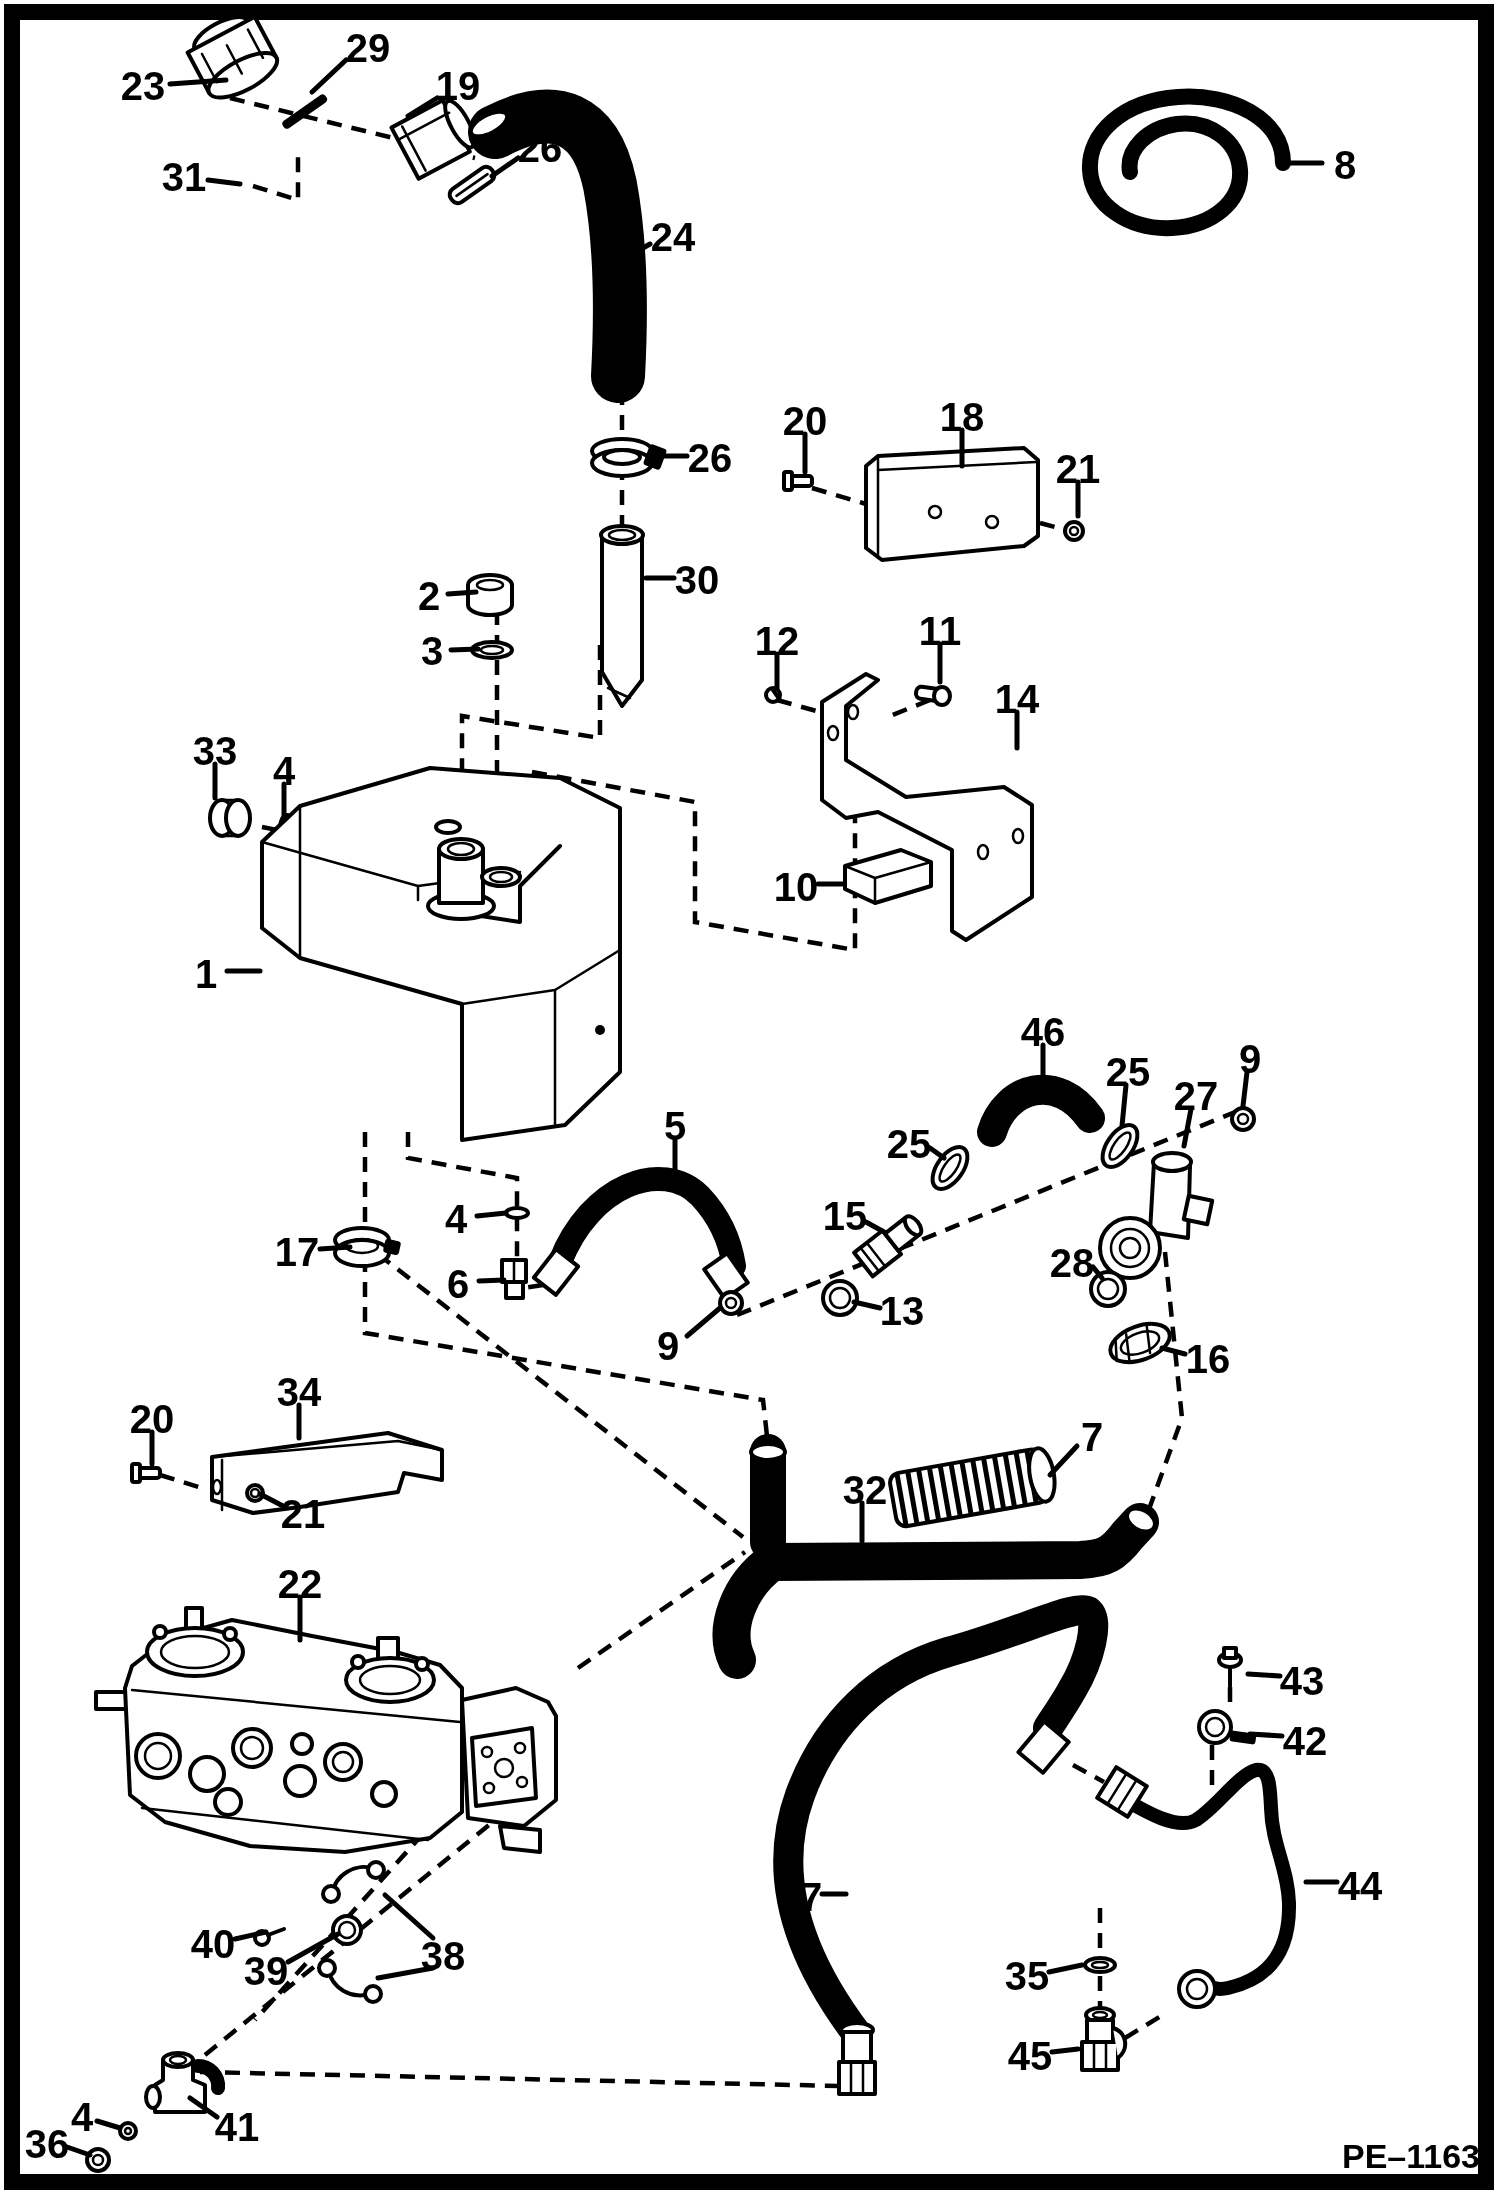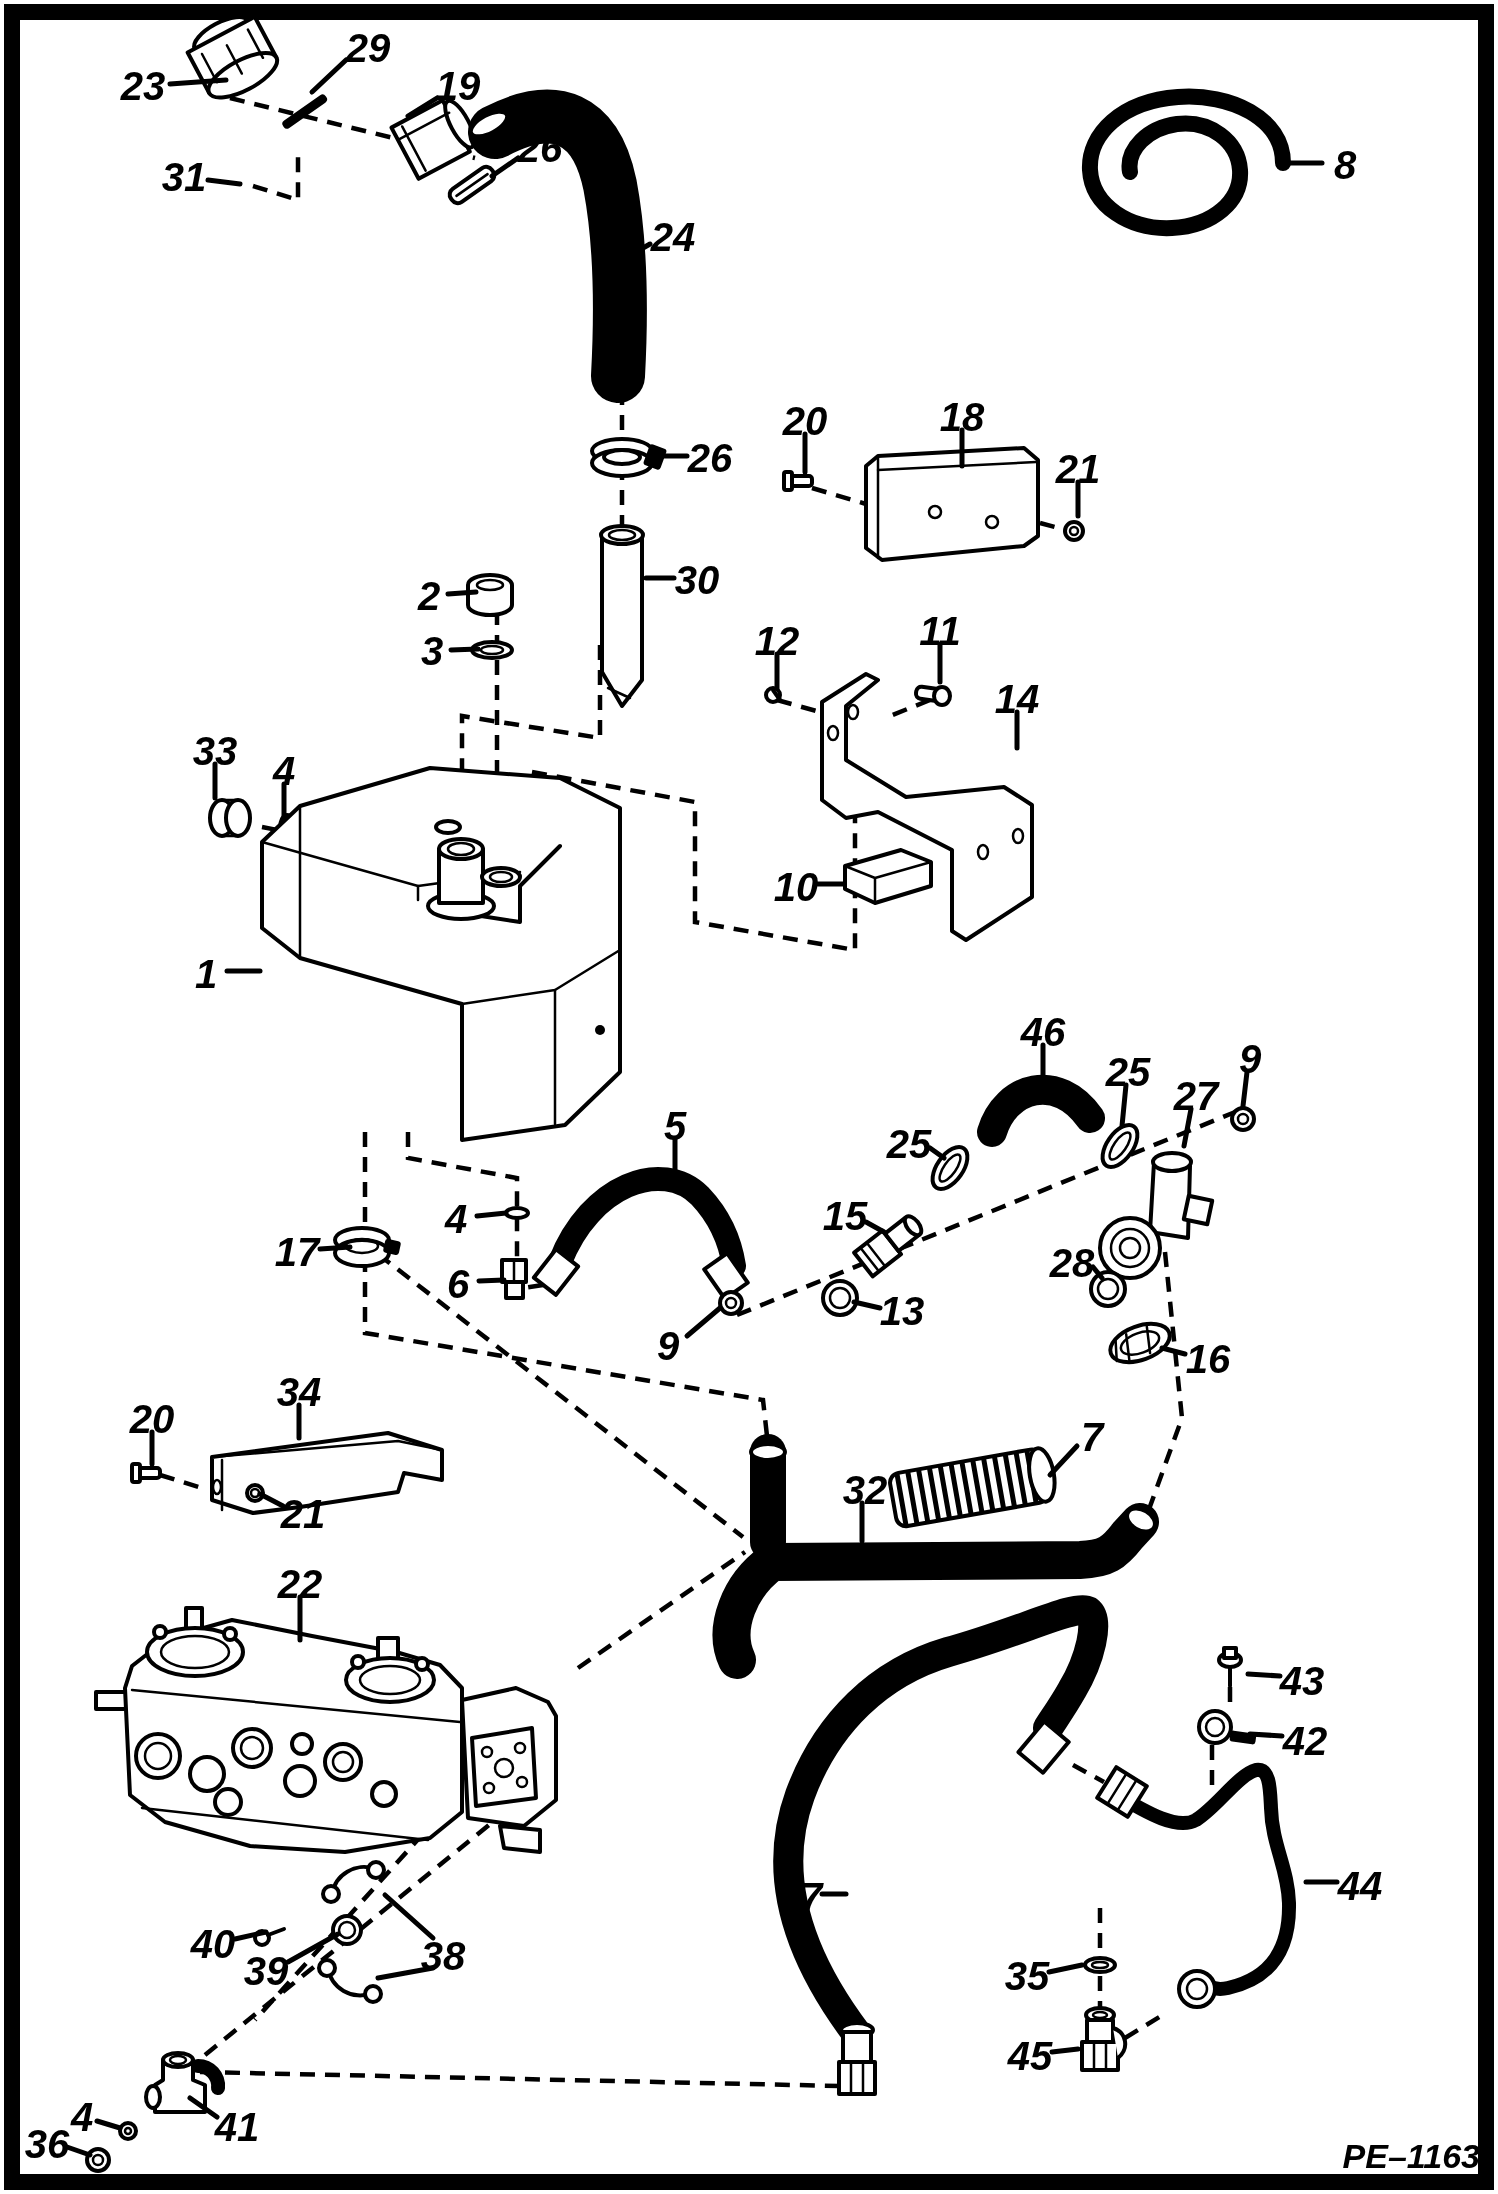--- a/index.html
+++ b/index.html
@@ -3,7 +3,7 @@
 <meta charset="utf-8">
 <style>
   html,body{margin:0;padding:0;background:#ffffff;}
-  .page{width:1498px;height:2194px;position:relative;background:#ffffff;font-style:italic;}
+  .page{width:1498px;height:2194px;position:relative;background:#ffffff;}
   svg{display:block;}
   .ln{fill:none;stroke:#000;stroke-width:4;stroke-linejoin:round;stroke-linecap:round;}
   .ln2{fill:none;stroke:#000;stroke-width:2.5;stroke-linejoin:round;stroke-linecap:round;}

